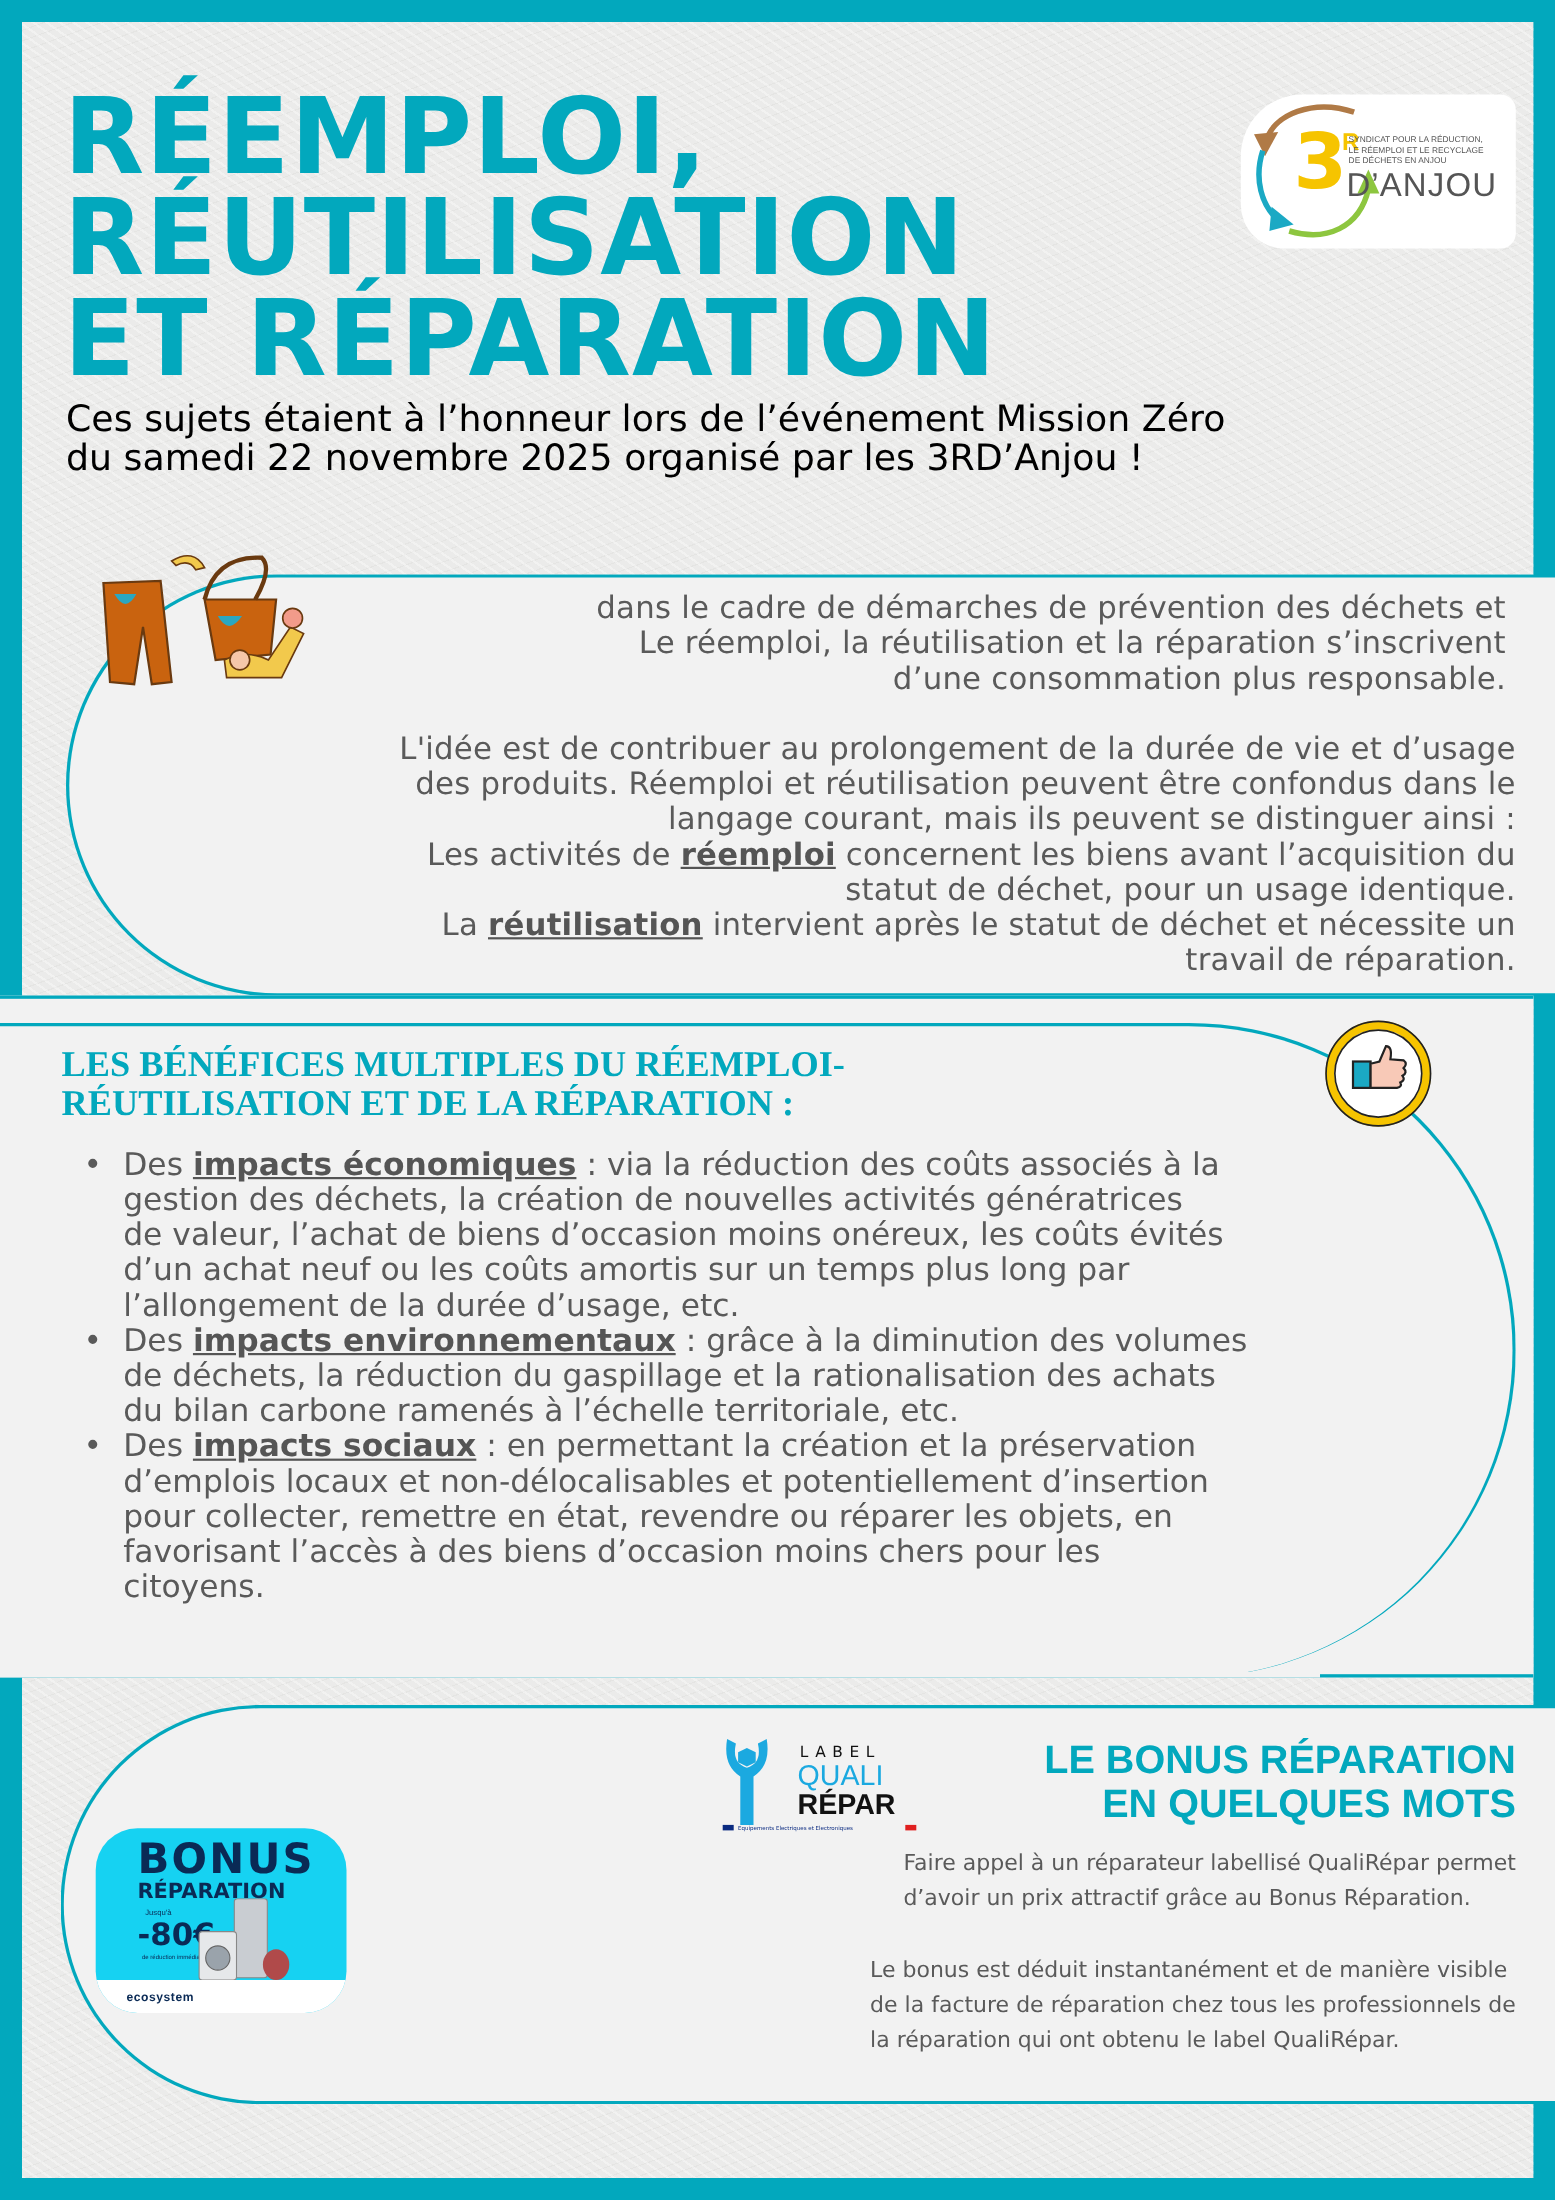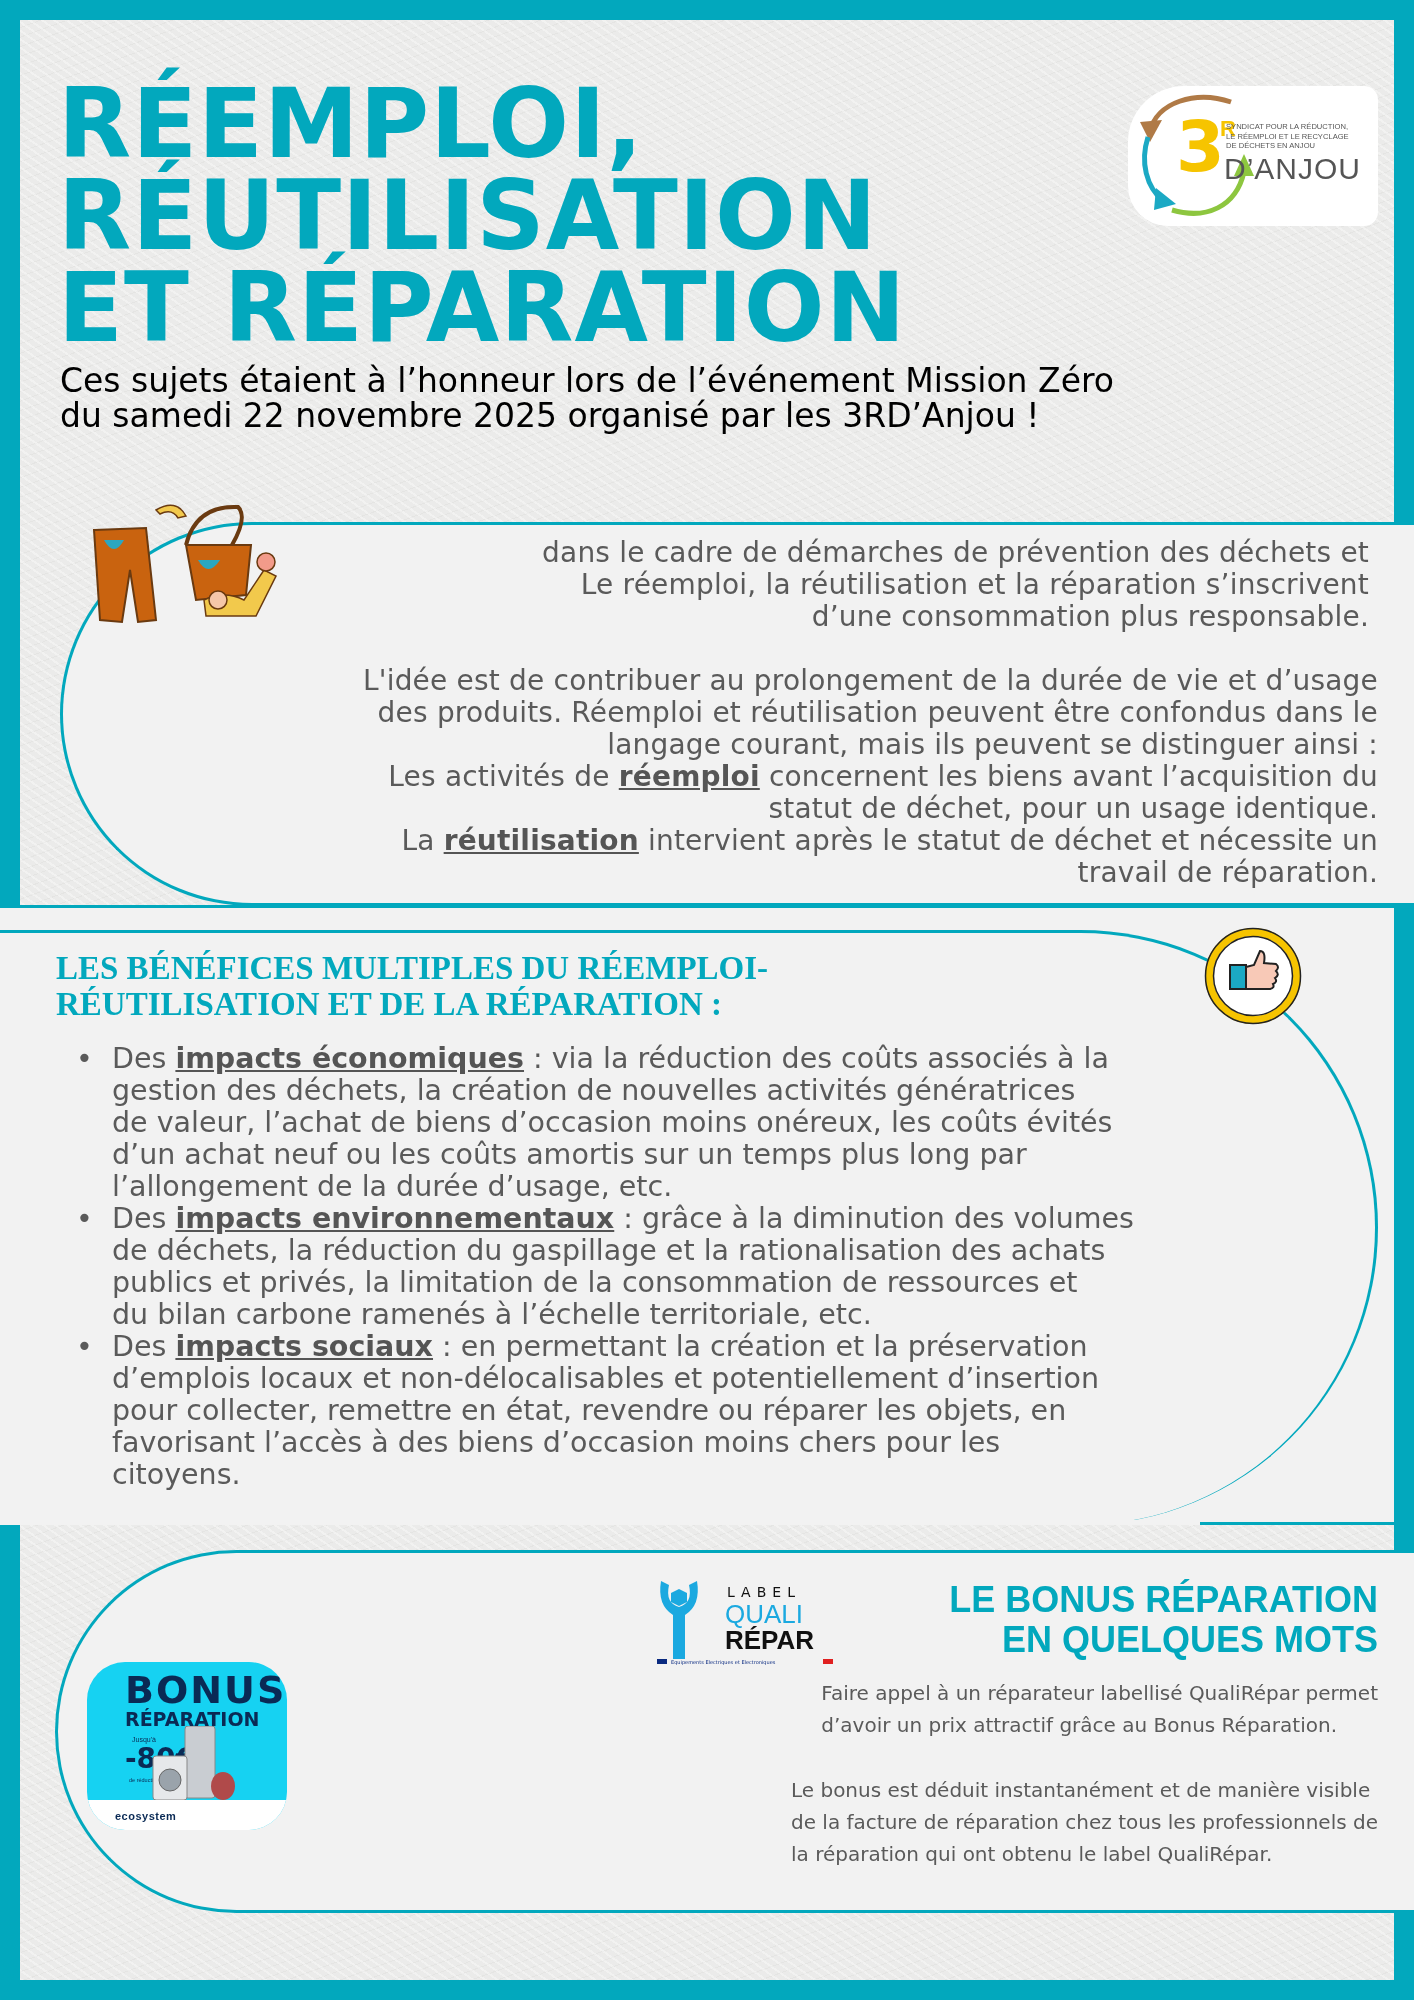--- a/index.html
+++ b/index.html
@@ -215,7 +215,6 @@
     <span class="dot">•</span>
     <div class="l"><span>Des </span><strong class="u">impacts environnementaux</strong><span> : grâce à la diminution des volumes</span></div>
     <div class="l">de déchets, la réduction du gaspillage et la rationalisation des achats</div>
-    <div class="l">publics et privés, la limitation de la consommation de ressources et</div>
     <div class="l">du bilan carbone ramenés à l’échelle territoriale, etc.</div>
   </div>
   <div class="benefit">

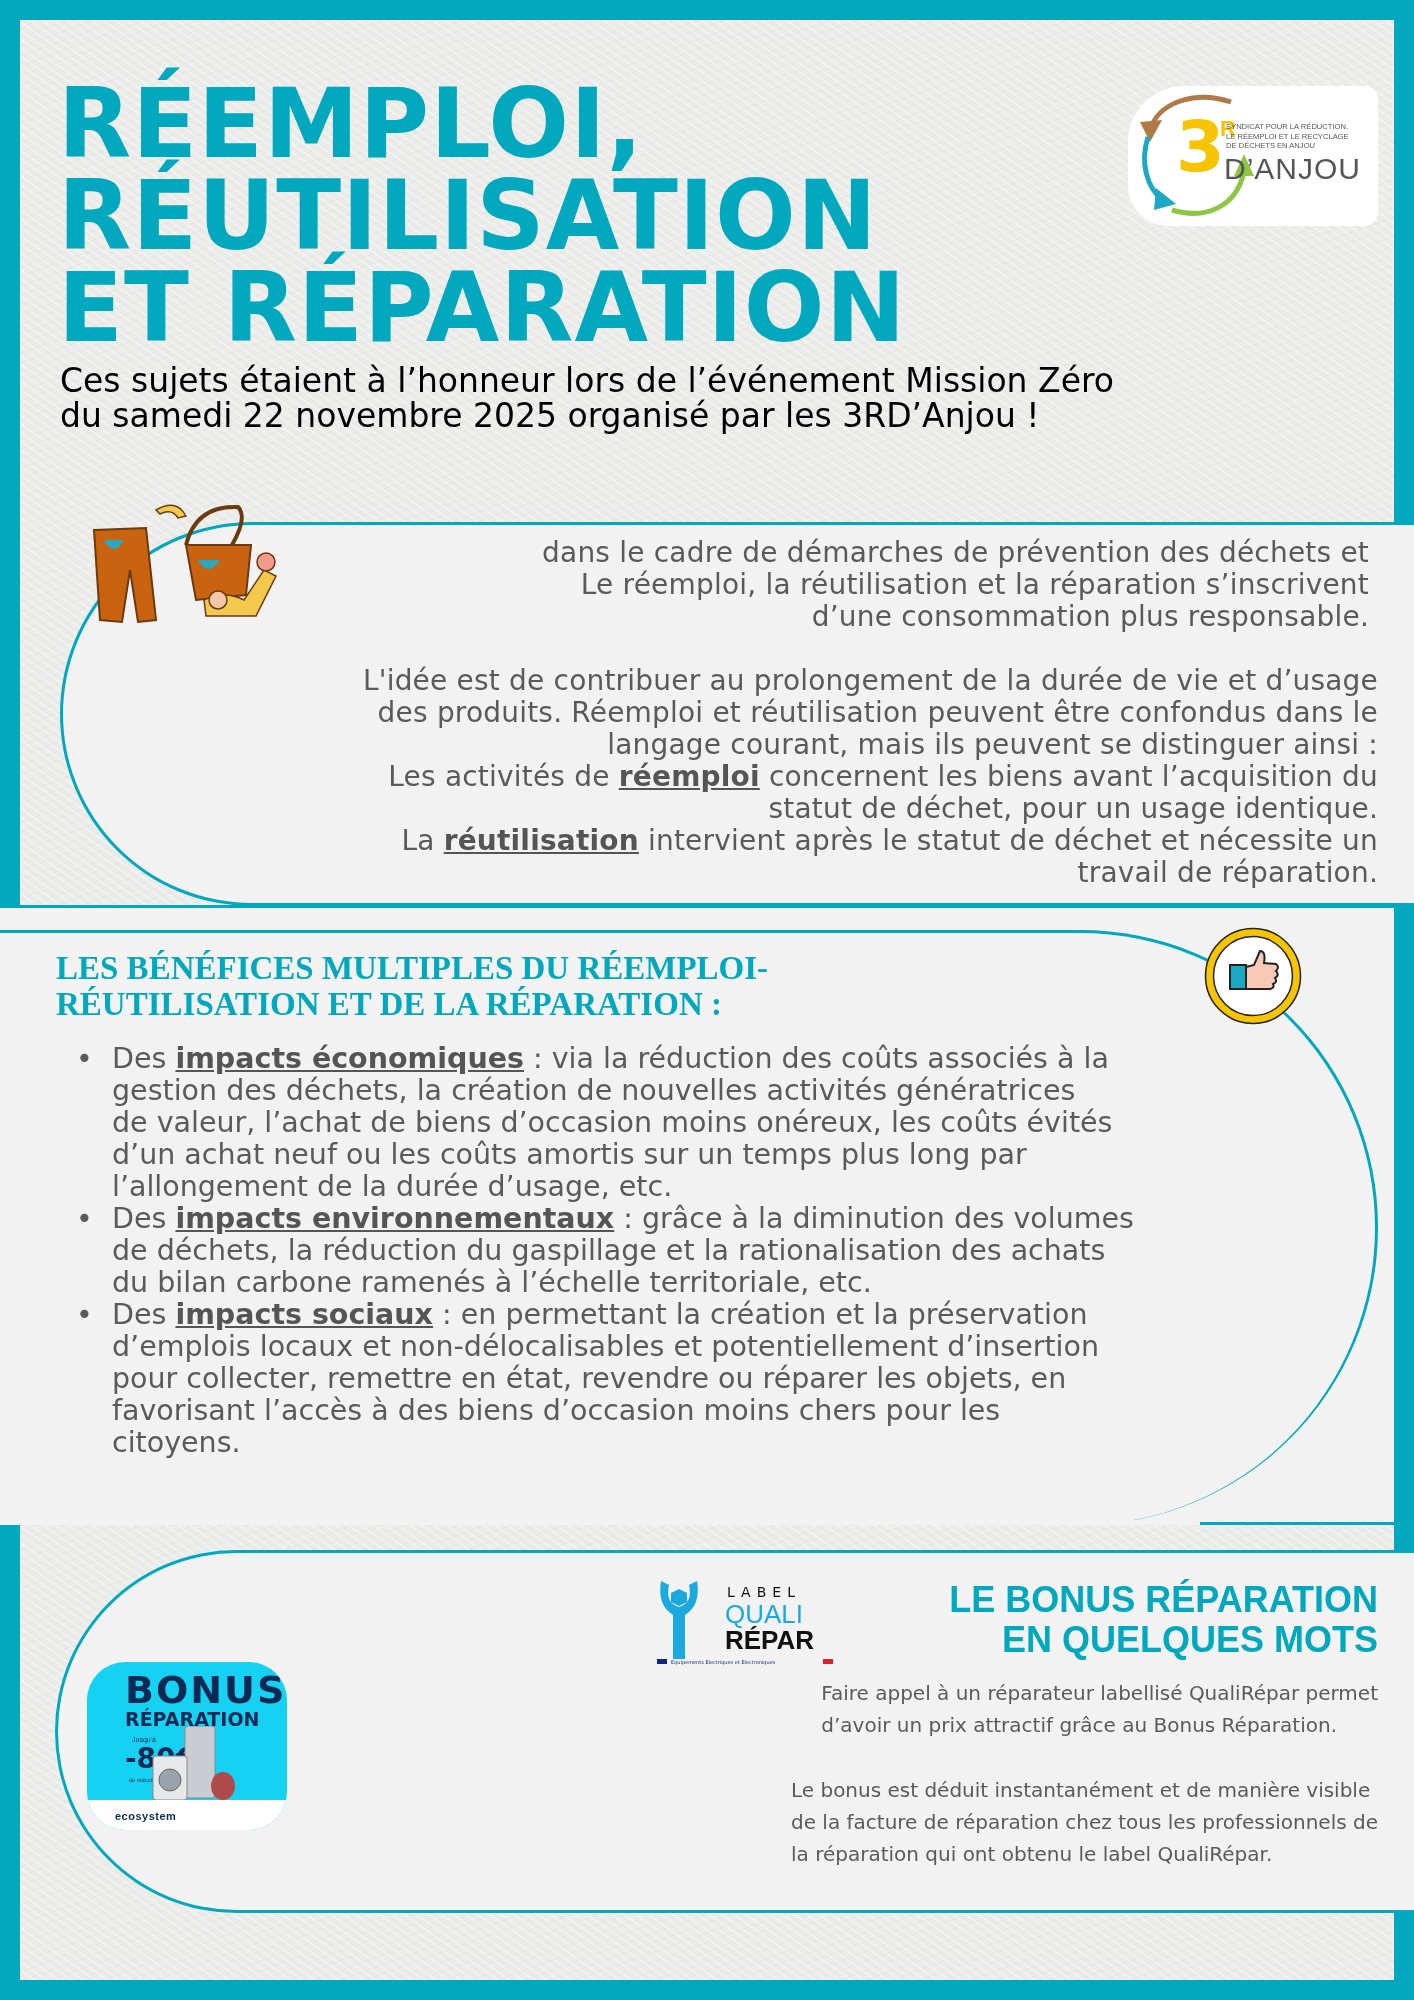--- a/index.html
+++ b/index.html
@@ -103,7 +103,7 @@
   .p3-a { top: 1677px; }
   .p3-b { top: 1774px; }
   .bonus-card {
-    position: absolute; left: 87px; top: 1662px; width: 200px; height: 168px;
+    position: absolute; left: 87px; top: 1662px; width: 228px; height: 168px;
     background: #16D2F2; border-radius: 38px; overflow: hidden;
   }
   .bonus-card .foot { position: absolute; left: 0; right: 0; bottom: 0; height: 30px; background: #fff; }

